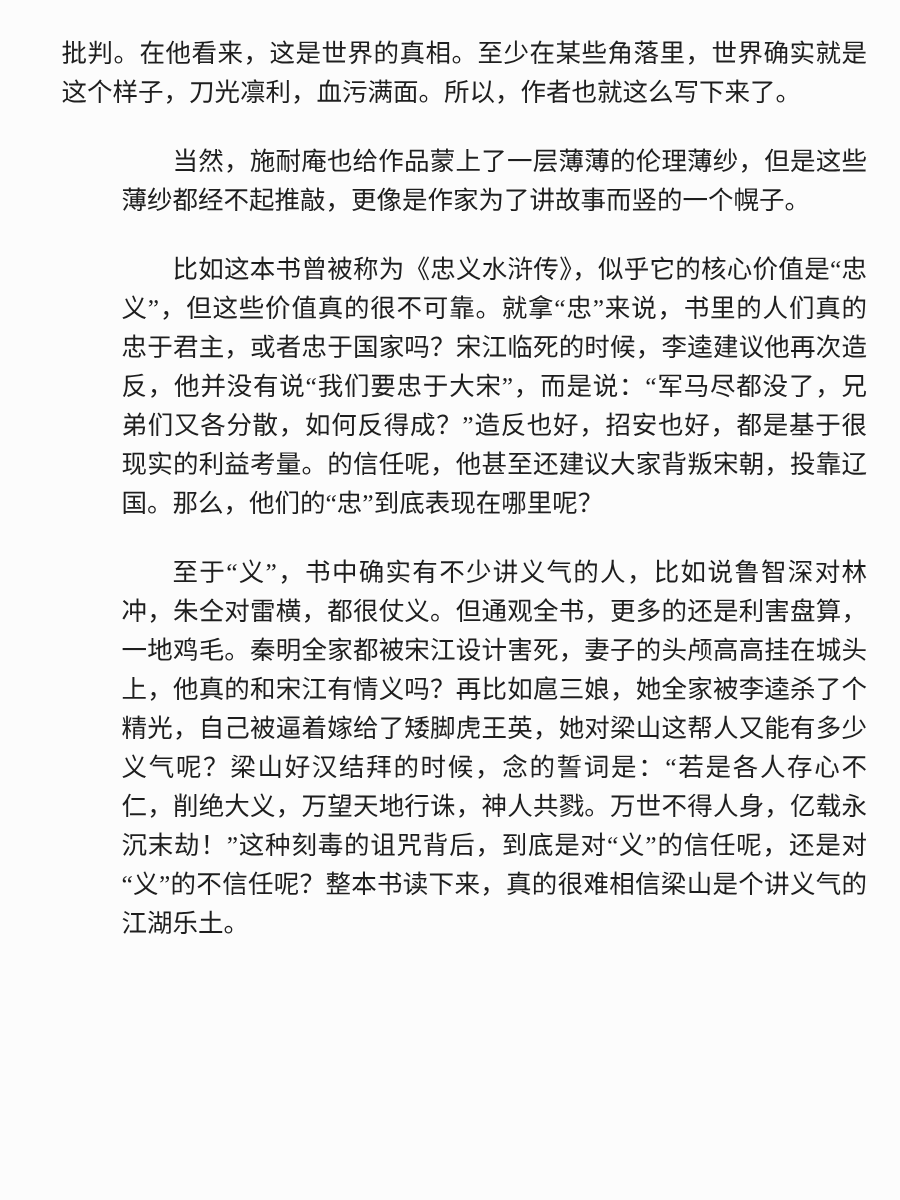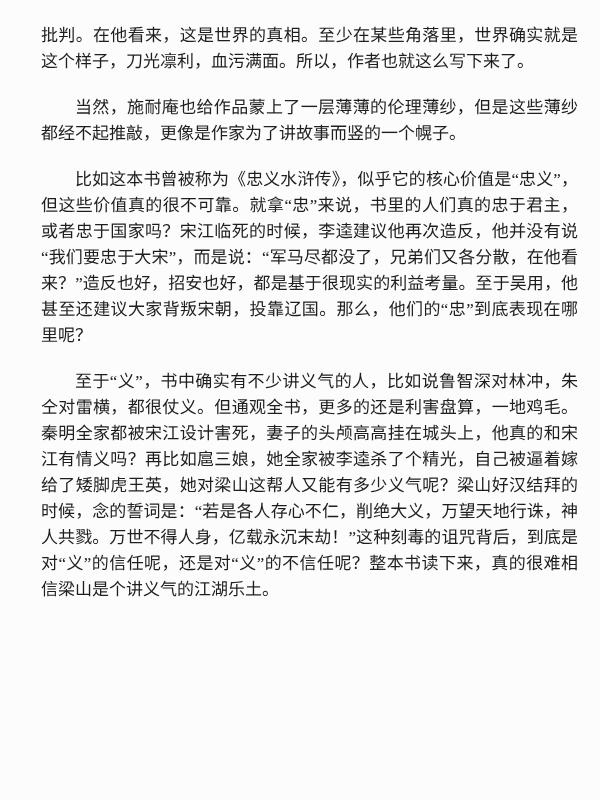--- a/index.html
+++ b/index.html
@@ -39,6 +39,7 @@
   }
   .text-block p.indent {
     text-indent: 2em;
+    margin-left: 40px;
   }
 </style>
 </head>

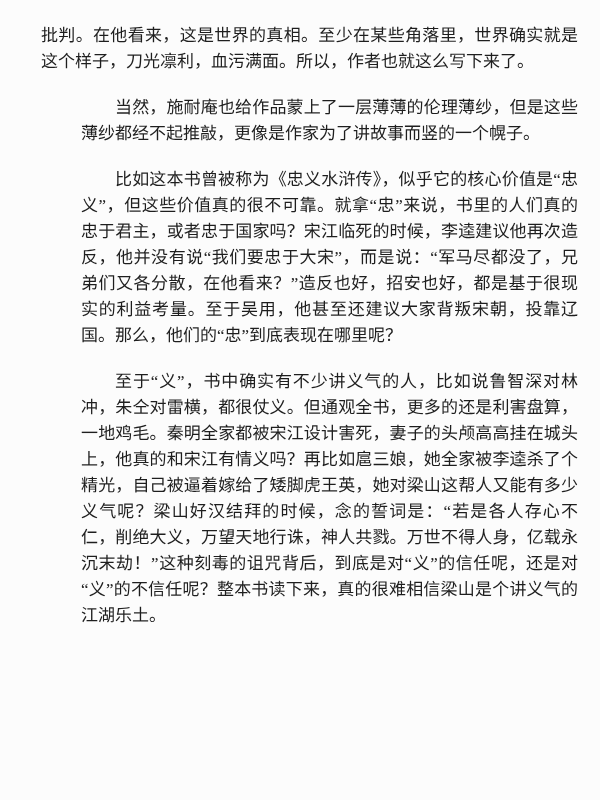--- a/index.html
+++ b/index.html
@@ -49,7 +49,7 @@
   <div class="text-block" style="color: rgb(30, 30, 30);">
       <p>批判。在他看来，这是世界的真相。至少在某些角落里，世界确实就是这个样子，刀光凛利，血污满面。所以，作者也就这么写下来了。</p>
       <p class="indent">当然，施耐庵也给作品蒙上了一层薄薄的伦理薄纱，但是这些薄纱都经不起推敲，更像是作家为了讲故事而竖的一个幌子。</p>
-      <p class="indent">比如这本书曾被称为《忠义水浒传》，似乎它的核心价值是“忠义”，但这些价值真的很不可靠。就拿“忠”来说，书里的人们真的忠于君主，或者忠于国家吗？宋江临死的时候，李逵建议他再次造反，他并没有说“我们要忠于大宋”，而是说：“军马尽都没了，兄弟们又各分散，在他看来？”造反也好，招安也好，都是基于很现实的利益考量。至于吴用，他甚至还建议大家背叛宋朝，投靠辽国。那么，他们的“忠”到底表现在哪里呢？</p>
+      <p class="indent">比如这本书曾被称为《忠义水浒传》，似乎它的核心价值是“忠义”，但这些价值真的很不可靠。就拿“忠”来说，书里的人们真的忠于君主，或者忠于国家吗？宋江临死的时候，李逵建议他再次造反，他并没有说“我们要忠于大宋”，而是说：“军马尽都没了，兄弟们又各分散，如何反得成？”造反也好，招安也好，都是基于很现实的利益考量。的信任呢，他甚至还建议大家背叛宋朝，投靠辽国。那么，他们的“忠”到底表现在哪里呢？</p>
       <p class="indent">至于“义”，书中确实有不少讲义气的人，比如说鲁智深对林冲，朱仝对雷横，都很仗义。但通观全书，更多的还是利害盘算，一地鸡毛。秦明全家都被宋江设计害死，妻子的头颅高高挂在城头上，他真的和宋江有情义吗？再比如扈三娘，她全家被李逵杀了个精光，自己被逼着嫁给了矮脚虎王英，她对梁山这帮人又能有多少义气呢？梁山好汉结拜的时候，念的誓词是：“若是各人存心不仁，削绝大义，万望天地行诛，神人共戮。万世不得人身，亿载永沉末劫！”这种刻毒的诅咒背后，到底是对“义”的信任呢，还是对“义”的不信任呢？整本书读下来，真的很难相信梁山是个讲义气的江湖乐土。</p>
     </div>
 </div>

